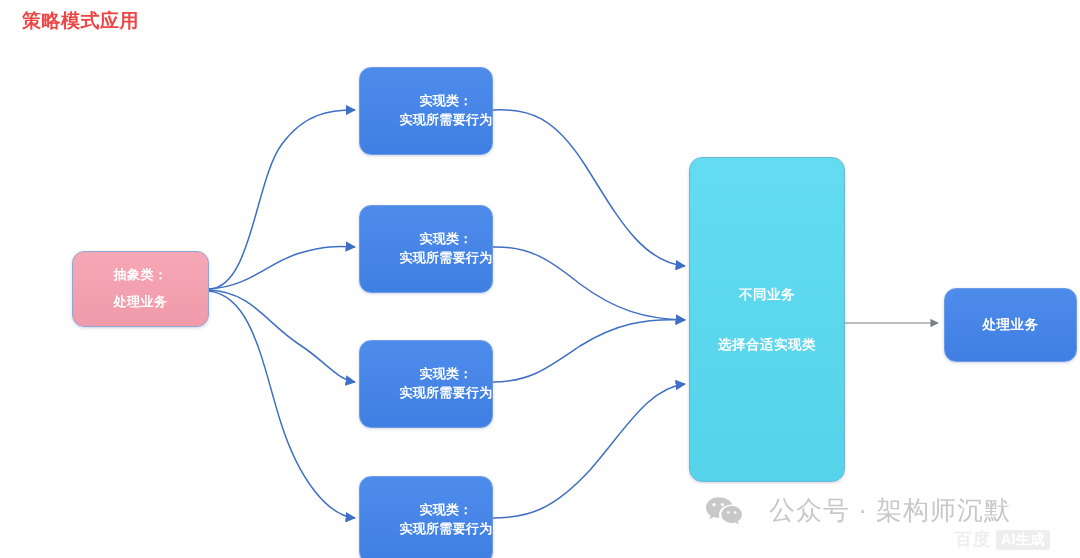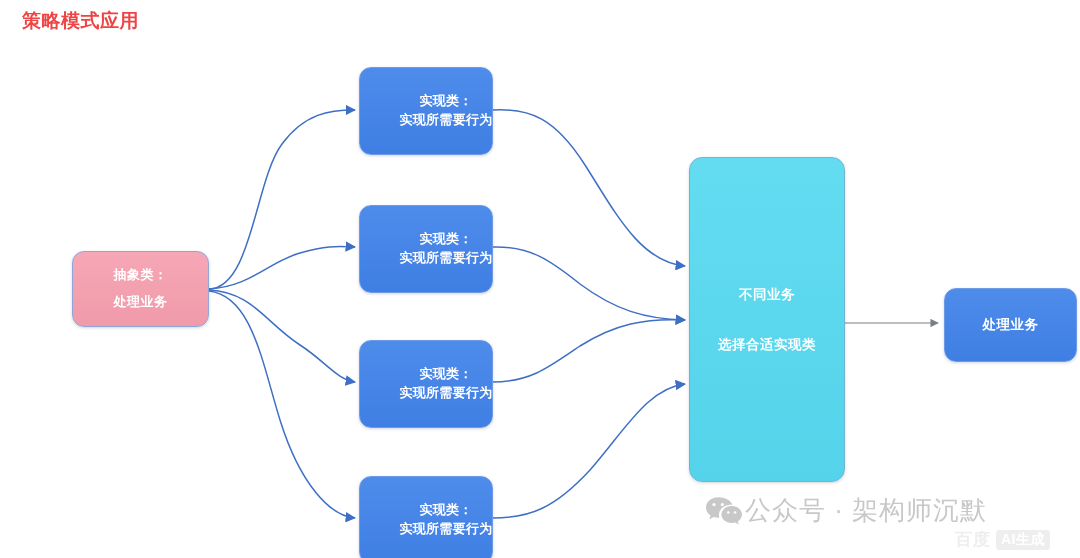--- a/index.html
+++ b/index.html
@@ -110,7 +110,7 @@
     top: 493px;
     display: flex;
     align-items: center;
-    gap: 2px;
+    gap: 26px;
     color: #c8c8c8;
     font-size: 26px;
     letter-spacing: 1px;

